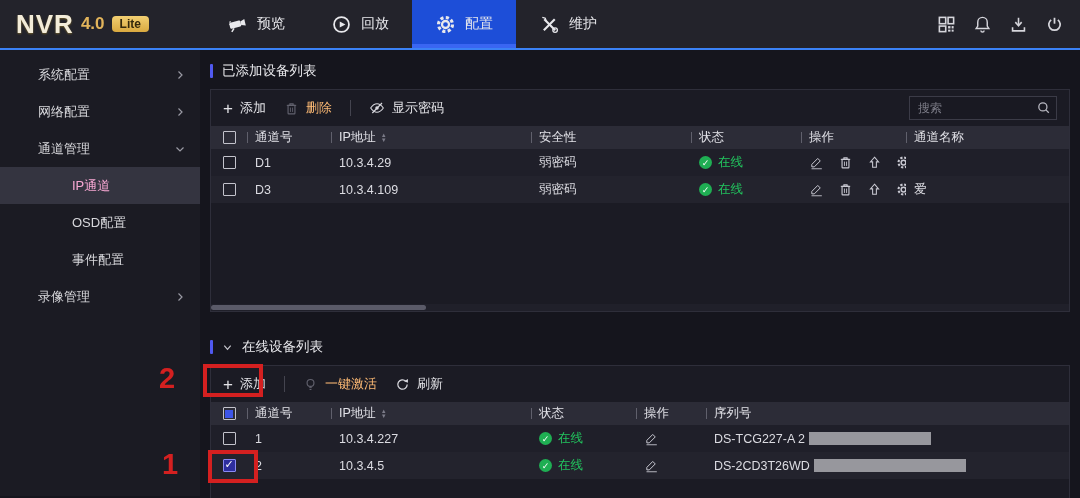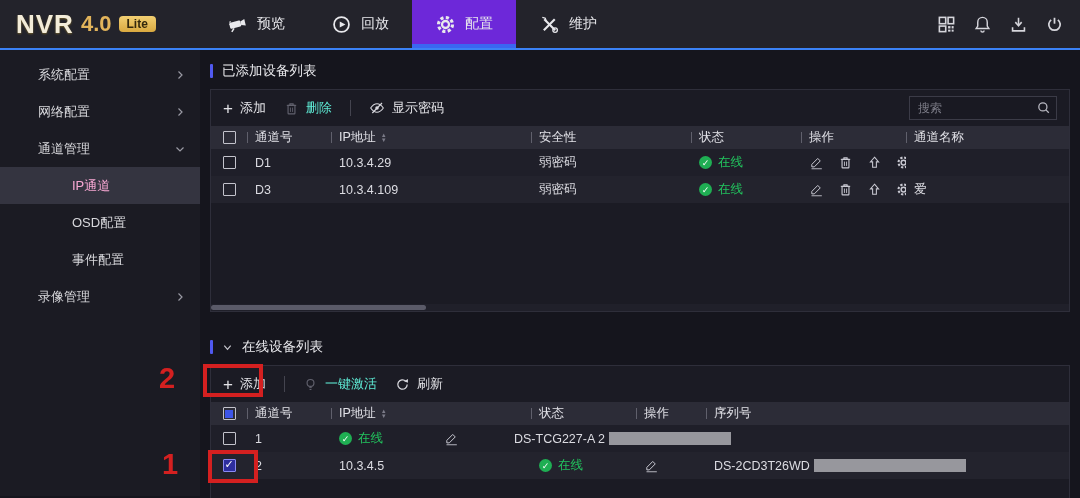--- a/index.html
+++ b/index.html
@@ -11,7 +11,7 @@
   .topbar{height:50px;background:#23232b;display:flex;align-items:stretch;border-bottom:2px solid #3b82f6}
   .logo{display:flex;align-items:center;gap:7px;padding-left:16px;min-width:190px}
   .logo-nvr{font-size:26px;font-weight:800;letter-spacing:1px;color:#f3ecd9;text-shadow:0 1px 2px #6b5a2a}
-  .logo-ver{font-size:22px;font-weight:700;color:#e2b45b}
+  .logo-ver{font-size:17px;font-weight:700;color:#e2b45b}
   .logo-badge{background:linear-gradient(#f2cf72,#d9a940);color:#33280c;font-size:12px;font-weight:700;padding:1px 8px;border-radius:4px}
   .tabs{display:flex;align-items:stretch;margin-left:14px}
   .tab{width:104px;display:flex;align-items:center;justify-content:center;gap:9px;font-size:14px;color:#e8e8ec;cursor:pointer;position:relative}

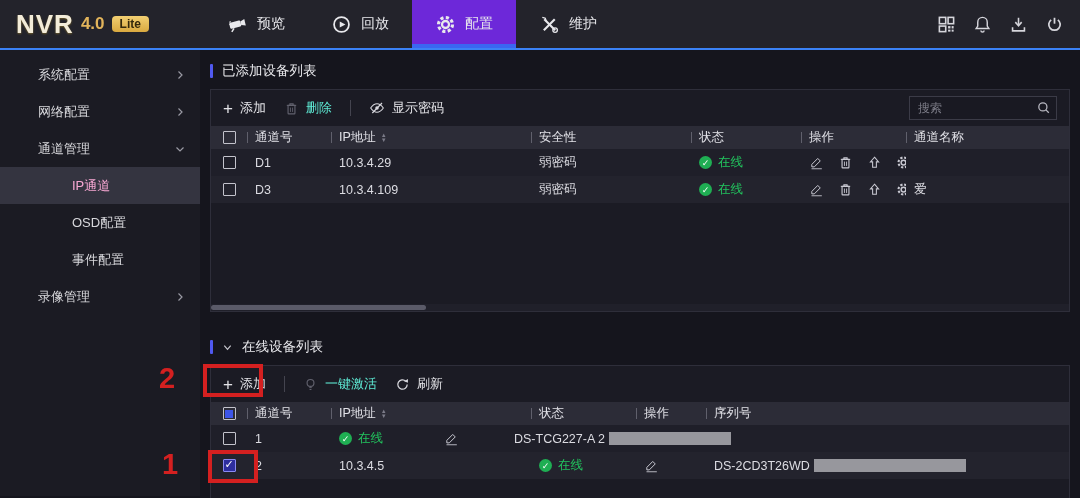--- a/index.html
+++ b/index.html
@@ -16,7 +16,7 @@
   .tabs{display:flex;align-items:stretch;margin-left:14px}
   .tab{width:104px;display:flex;align-items:center;justify-content:center;gap:9px;font-size:14px;color:#e8e8ec;cursor:pointer;position:relative}
   .tab .ticon{color:#e8e8ec}
-  .tab.active{background:#6d28d9}
+  .tab.active{background:#1d4ed8}
   .tab.active::after{content:"";position:absolute;left:0;right:0;bottom:0;height:4px;background:#3a66f2}
   .top-icons{margin-left:auto;display:flex;align-items:center;gap:17px;padding-right:16px;color:#d6d6dc}
   .top-icons .ic{cursor:pointer}

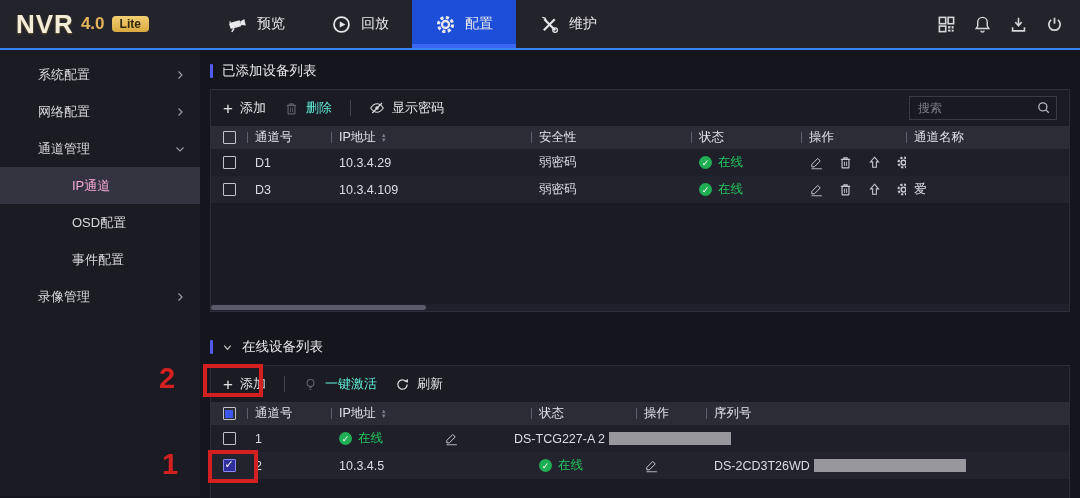--- a/index.html
+++ b/index.html
@@ -41,7 +41,7 @@
   .panel2{margin-top:9px;height:140px;border-bottom:none}
   .toolbar{height:36px;display:flex;align-items:center;gap:18px;padding:0 12px;flex:none}
   .tbtn{display:flex;align-items:center;gap:7px;font-size:13px;color:#e4e4e8;cursor:pointer;white-space:nowrap}
-  .tbtn.disabled{color:#5eead4}
+  .tbtn.disabled{color:#fdba74}
   .tbtn.disabled .bicon{color:#62626e}
   .bicon{color:#d8d8de}
   .tb-divider{width:1px;height:16px;background:#44444f}

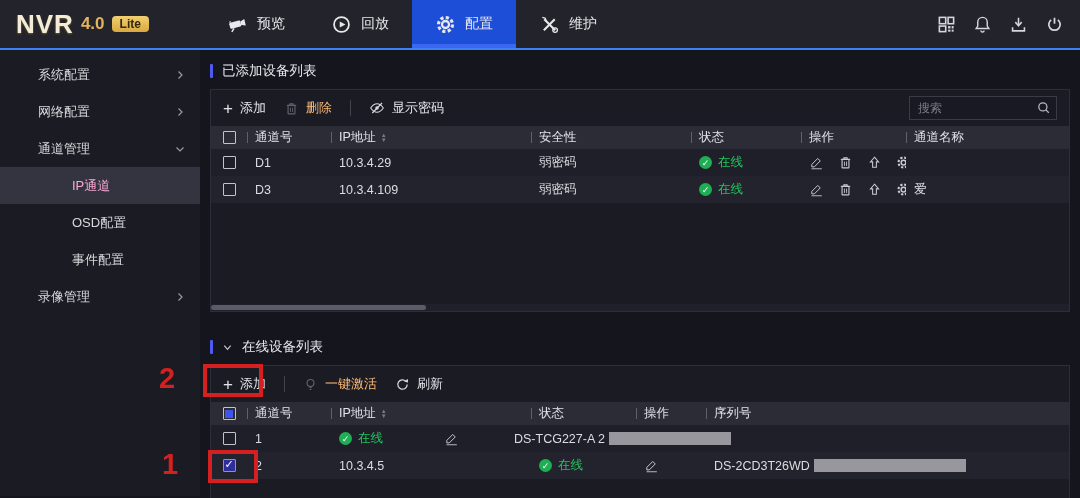--- a/index.html
+++ b/index.html
@@ -534,6 +534,9 @@
           <div class="cell col-ch">
               <span style="padding-left:8px">1</span>
             </div>
+          <div class="cell col-ip">
+              <span style="padding-left:8px">10.3.4.227</span>
+            </div>
           <div class="cell col-status2">
             <span class="status" style="padding-left:8px">
               <span class="stat-circ">✓</span>

